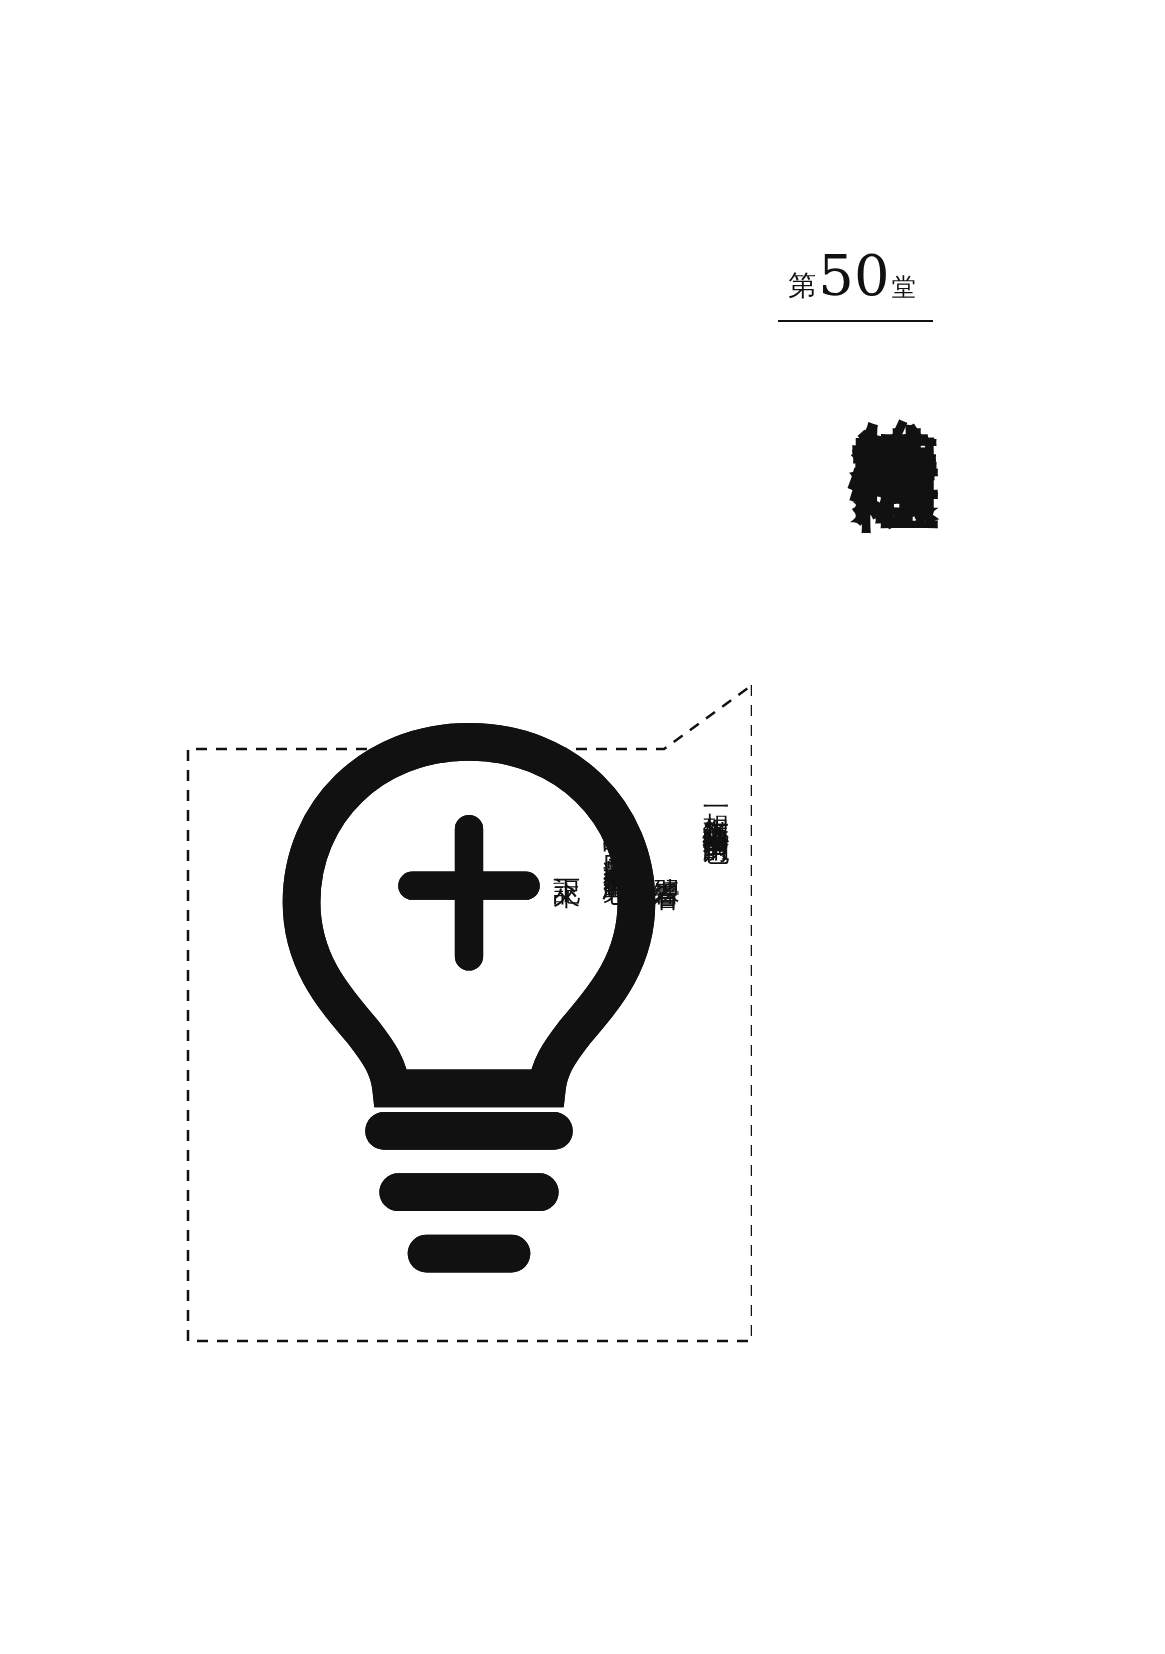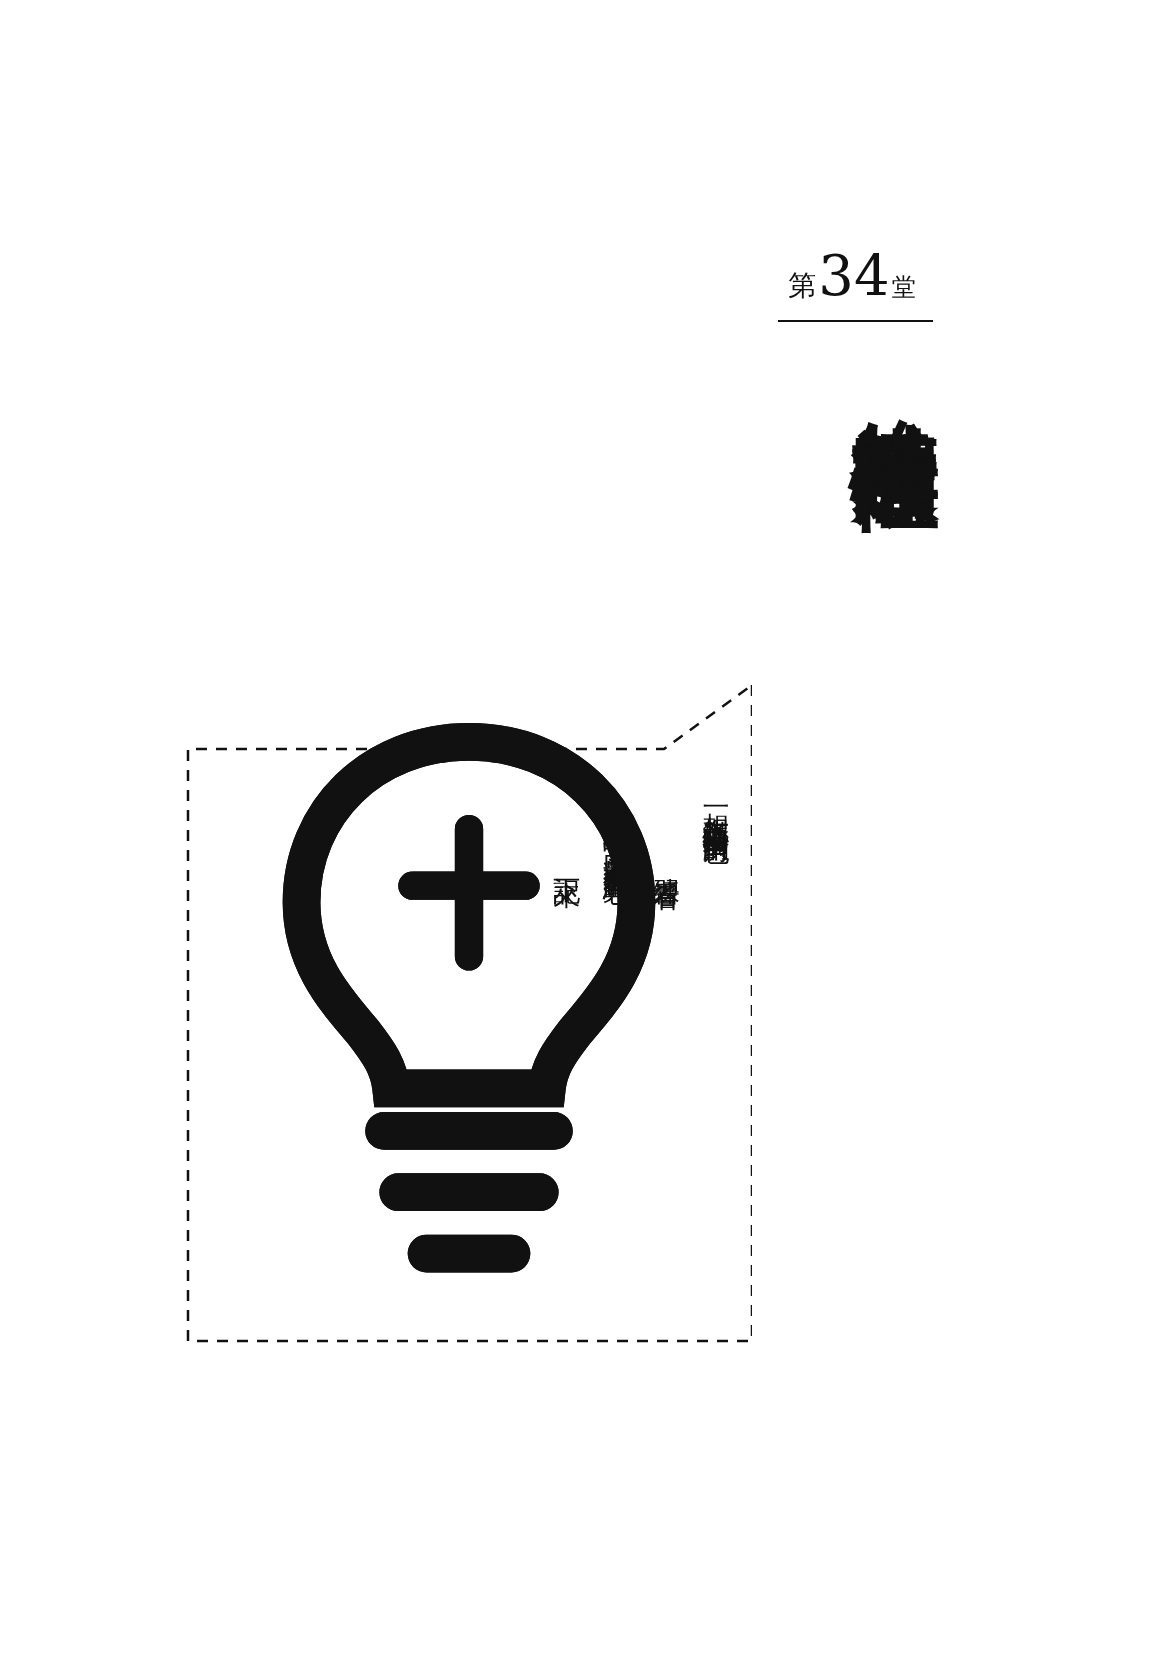--- a/index.html
+++ b/index.html
@@ -130,7 +130,7 @@
   <div class="chapter-head">
     <div class="chapter-num-line">
       <span class="chapter-prefix">第</span>
-      <span class="chapter-number">34</span>
+      <span class="chapter-number">50</span>
       <span class="chapter-suffix">堂</span>
     </div>
     <div class="chapter-rule"></div>

